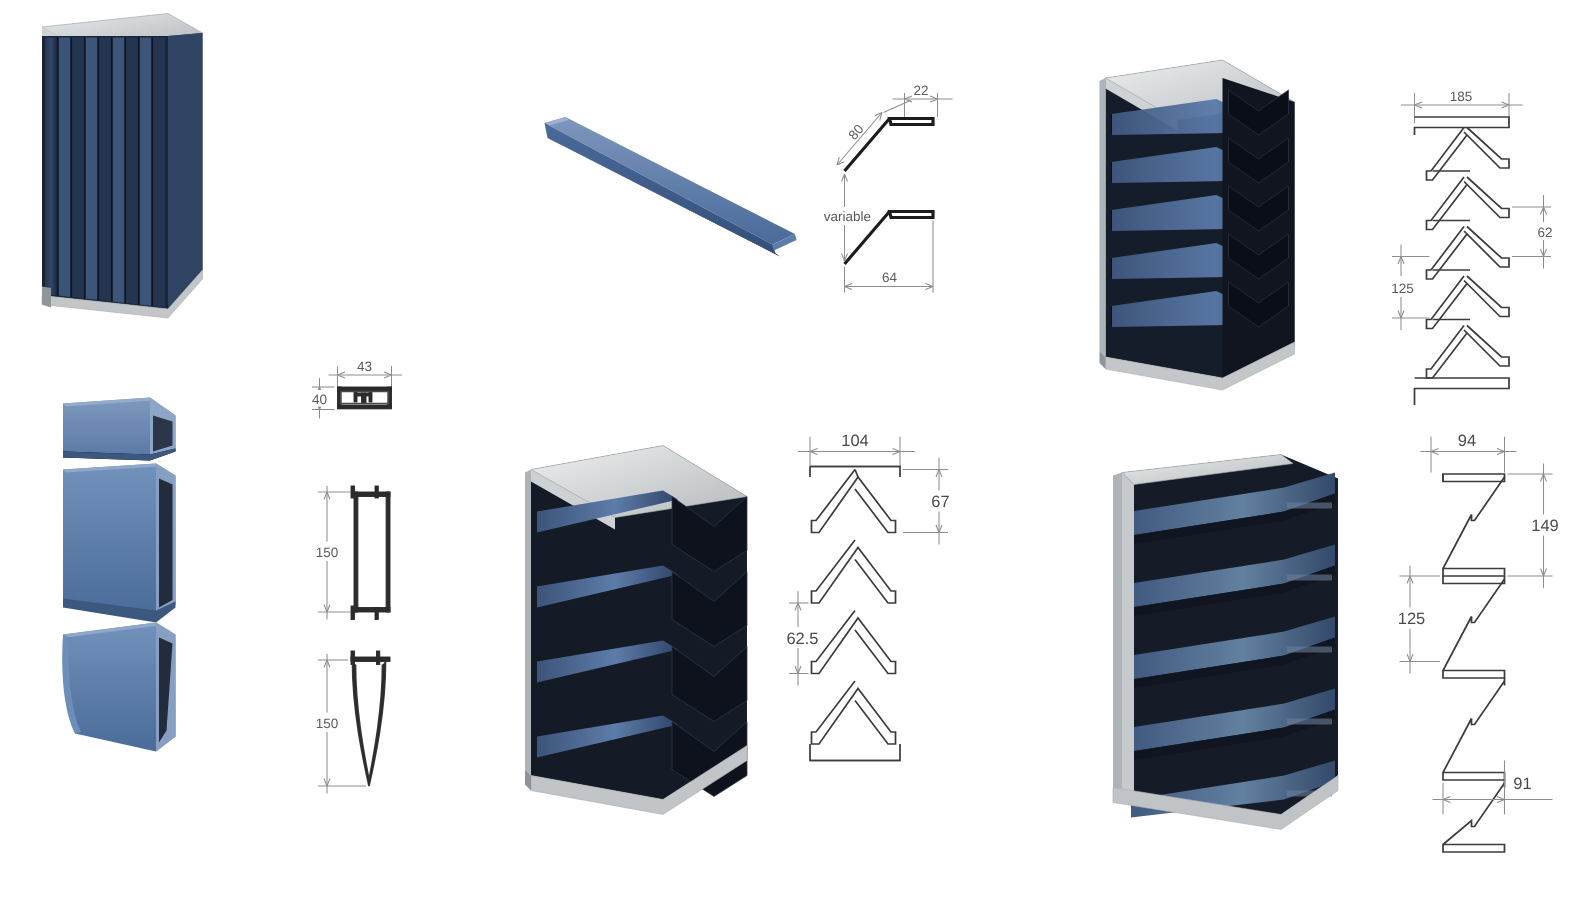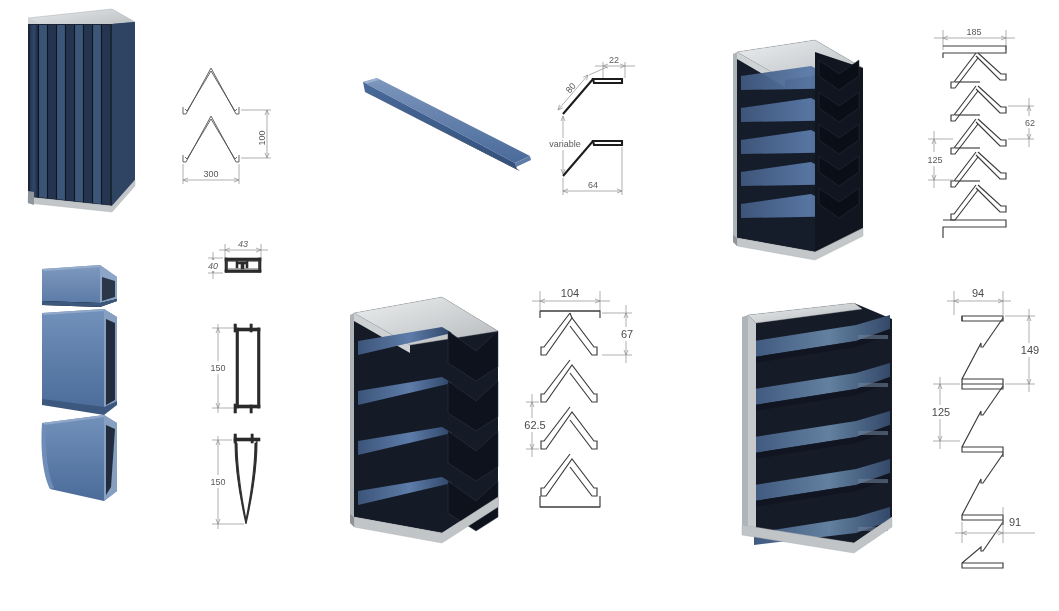--- a/index.html
+++ b/index.html
@@ -206,7 +206,7 @@
     </svg>
   </div>
 
-  <div class="cell" style="left:910px;top:20px;width:149px;height:225px;">
+  <div class="cell" style="left:910px;top:52px;width:149px;height:225px;">
     <svg width="149" height="225" viewBox="0 0 149 225">
 
       <line class="dimline" x1="33" y1="10" x2="33" y2="30"></line>

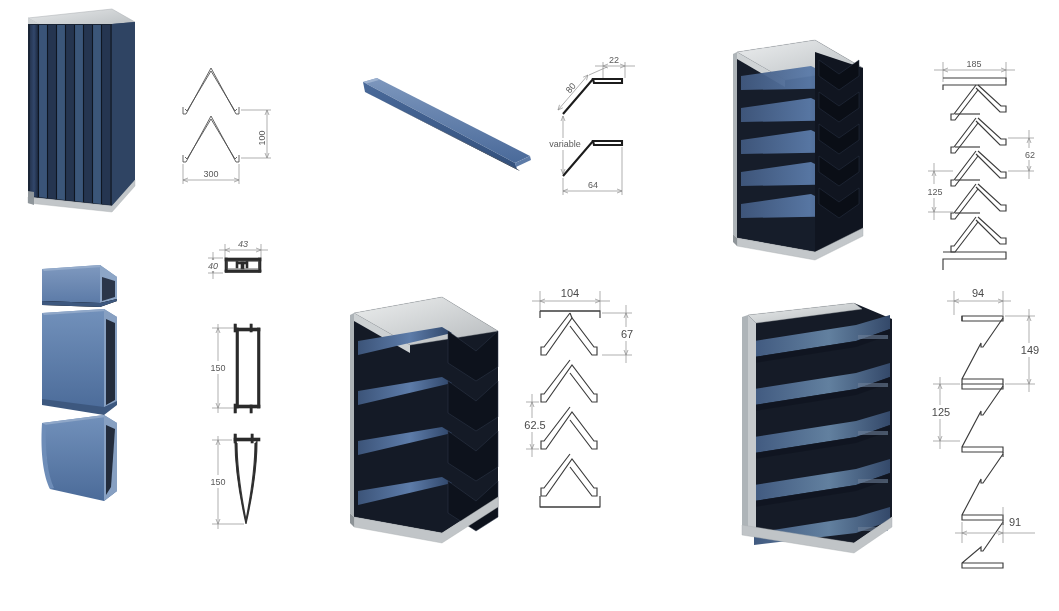--- a/index.html
+++ b/index.html
@@ -78,28 +78,6 @@
     </svg>
   </div>
 
-  <div class="cell" style="left:175px;top:52px;width:180px;height:140px;">
-    <svg width="180" height="140" viewBox="0 0 180 140">
-
-      <path class="prof-thin" d="M8,55 L8,62 L11,62 L36,16 L61,62 L64,62 L64,55"></path>
-      <path class="prof-thin" d="M10,57 L12,59 L36,19 L60,59 L62,57"></path>
-
-      <path class="prof-thin" d="M8,103 L8,110 L11,110 L36,64 L61,110 L64,110 L64,103"></path>
-      <path class="prof-thin" d="M10,105 L12,107 L36,67 L60,107 L62,105"></path>
-
-      <line class="dimline" x1="66" y1="58" x2="96" y2="58"></line>
-      <line class="dimline" x1="66" y1="106" x2="96" y2="106"></line>
-      <line class="dimline" x1="92" y1="58" x2="92" y2="106"></line>
-      <path class="dimline" d="M92,58 l-2,5 M92,58 l2,5 M92,106 l-2,-5 M92,106 l2,-5"></path>
-      <text class="dimtxt" x="90" y="86" transform="rotate(-90 90 86)" text-anchor="middle">100</text>
-
-      <line class="dimline" x1="8" y1="112" x2="8" y2="132"></line>
-      <line class="dimline" x1="64" y1="112" x2="64" y2="132"></line>
-      <line class="dimline" x1="8" y1="128" x2="64" y2="128"></line>
-      <path class="dimline" d="M8,128 l5,-2 M8,128 l5,2 M64,128 l-5,-2 M64,128 l-5,2"></path>
-      <text class="dimtxt" x="36" y="125" text-anchor="middle">300</text>
-    </svg>
-  </div>
 
   <div class="cell" style="left:355px;top:70px;width:190px;height:110px;">
     <svg width="190" height="110" viewBox="0 0 190 110">

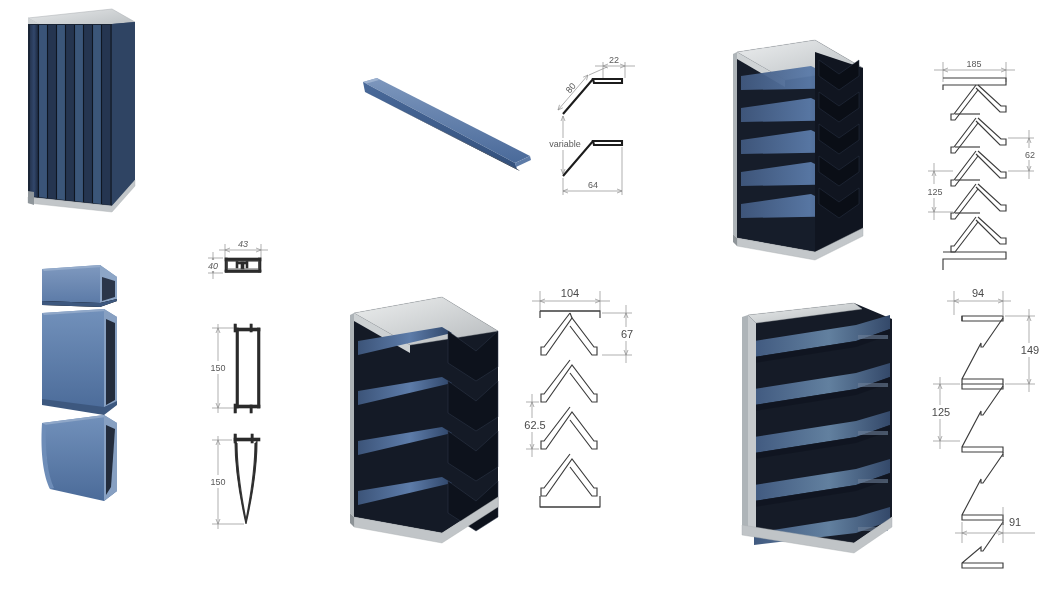--- a/index.html
+++ b/index.html
@@ -273,7 +273,7 @@
     </svg>
   </div>
 
-  <div class="cell" style="left:198px;top:238px;width:90px;height:70px;font-style:italic;">
+  <div class="cell" style="left:198px;top:238px;width:90px;height:70px;">
     <svg width="90" height="70" viewBox="0 0 90 70">
 
       <line class="dimline" x1="27" y1="6" x2="27" y2="20"></line>

